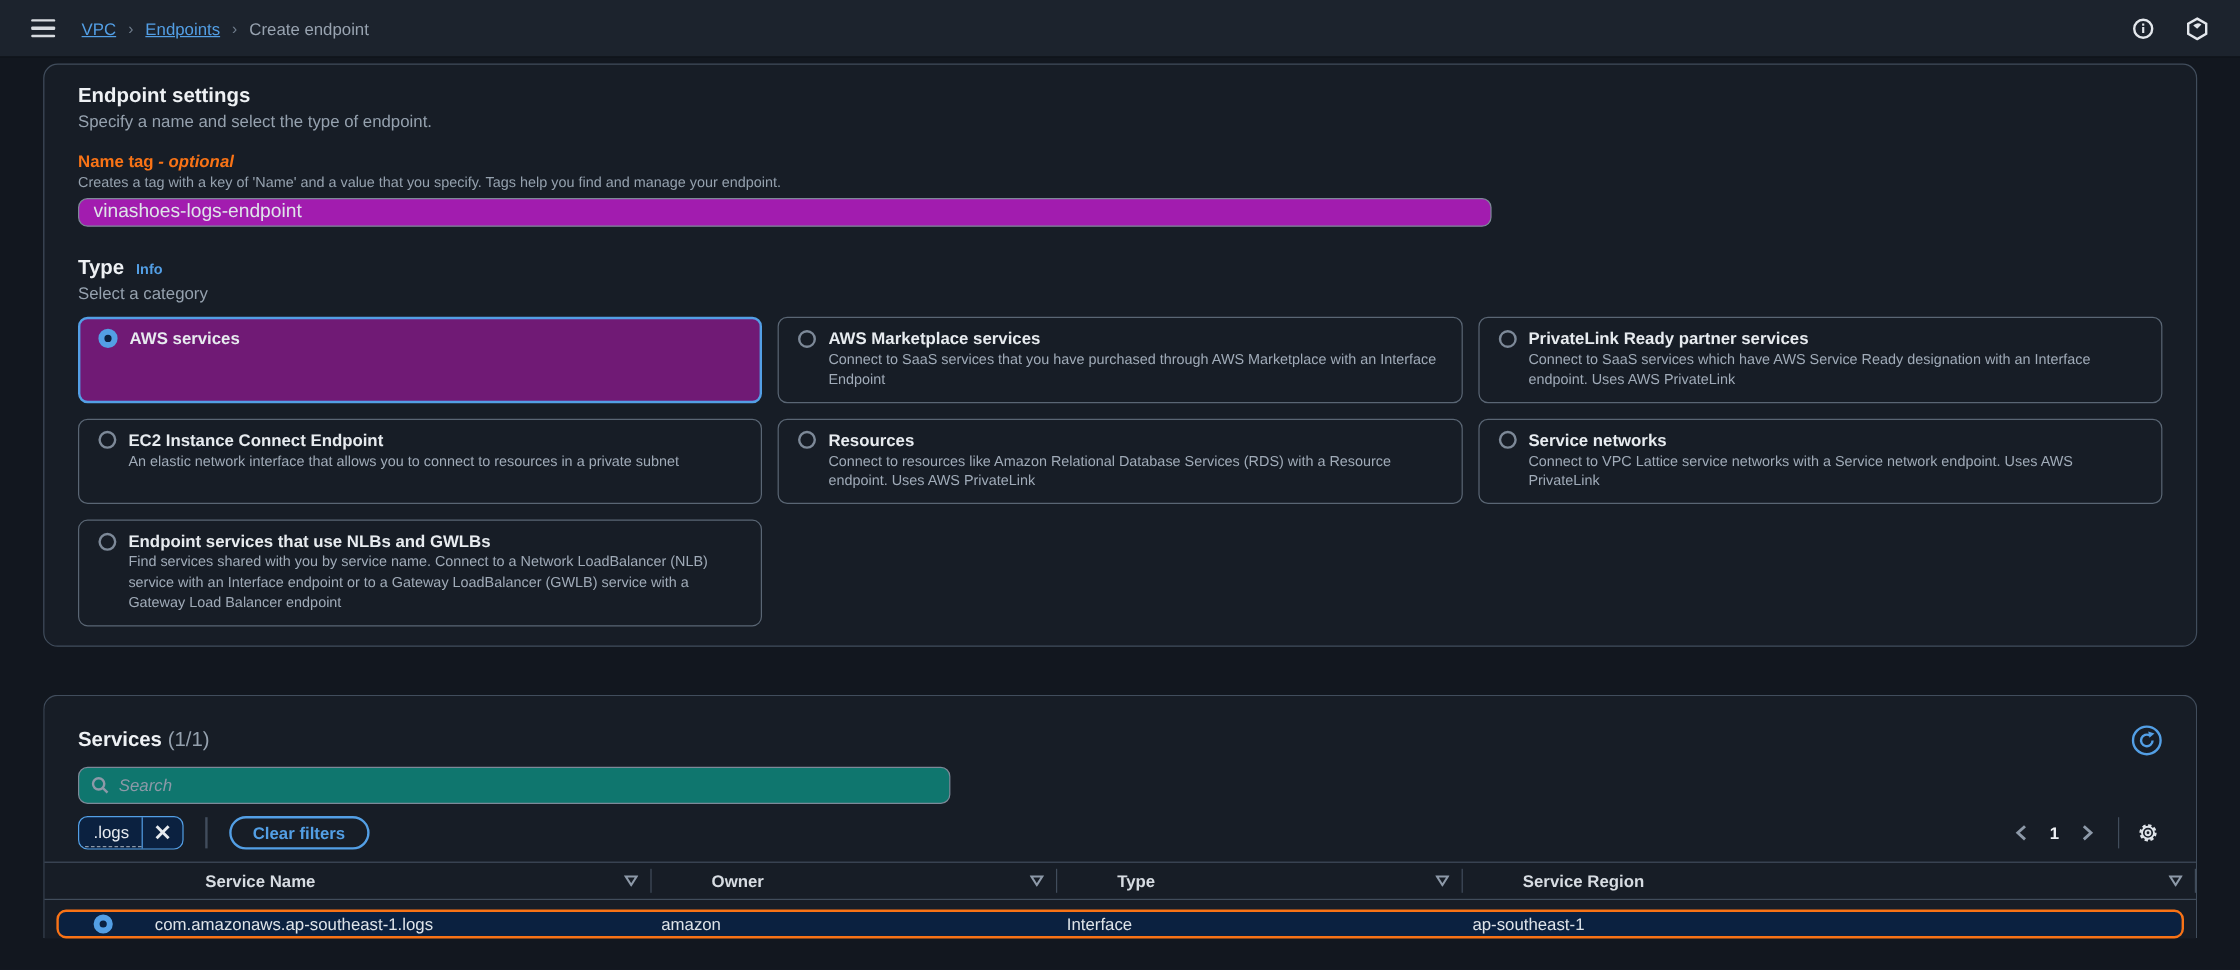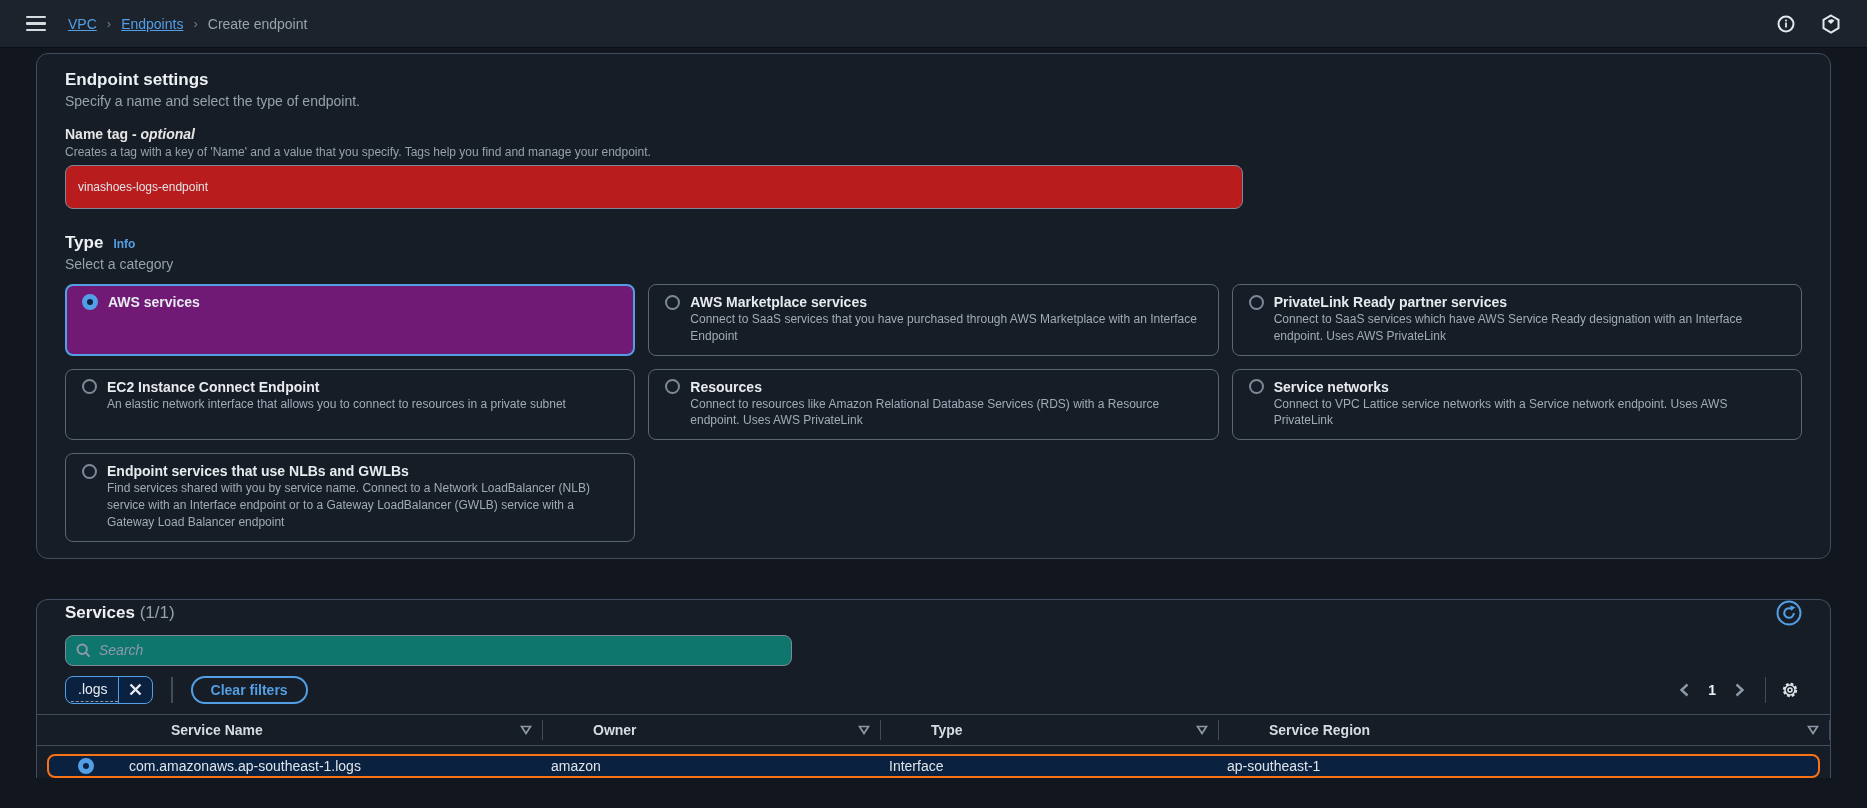--- a/index.html
+++ b/index.html
@@ -34,7 +34,7 @@
   .h2 { font-size:17px; font-weight:bold; color:#eef1f4; }
   .section-desc { font-size:14px; color:#95a1ae; margin-top:3px; }
 
-  .field-label { margin-top:17px; font-weight:bold; font-size:14px; color:#e5e5e5; }
+  .field-label { margin-top:17px; font-weight:bold; font-size:14px; color:#f97316; }
   .field-label .opt { font-style:italic; }
   .field-hint { font-size:12px; color:#95a1ae; margin-top:3px; }
   .text-input {

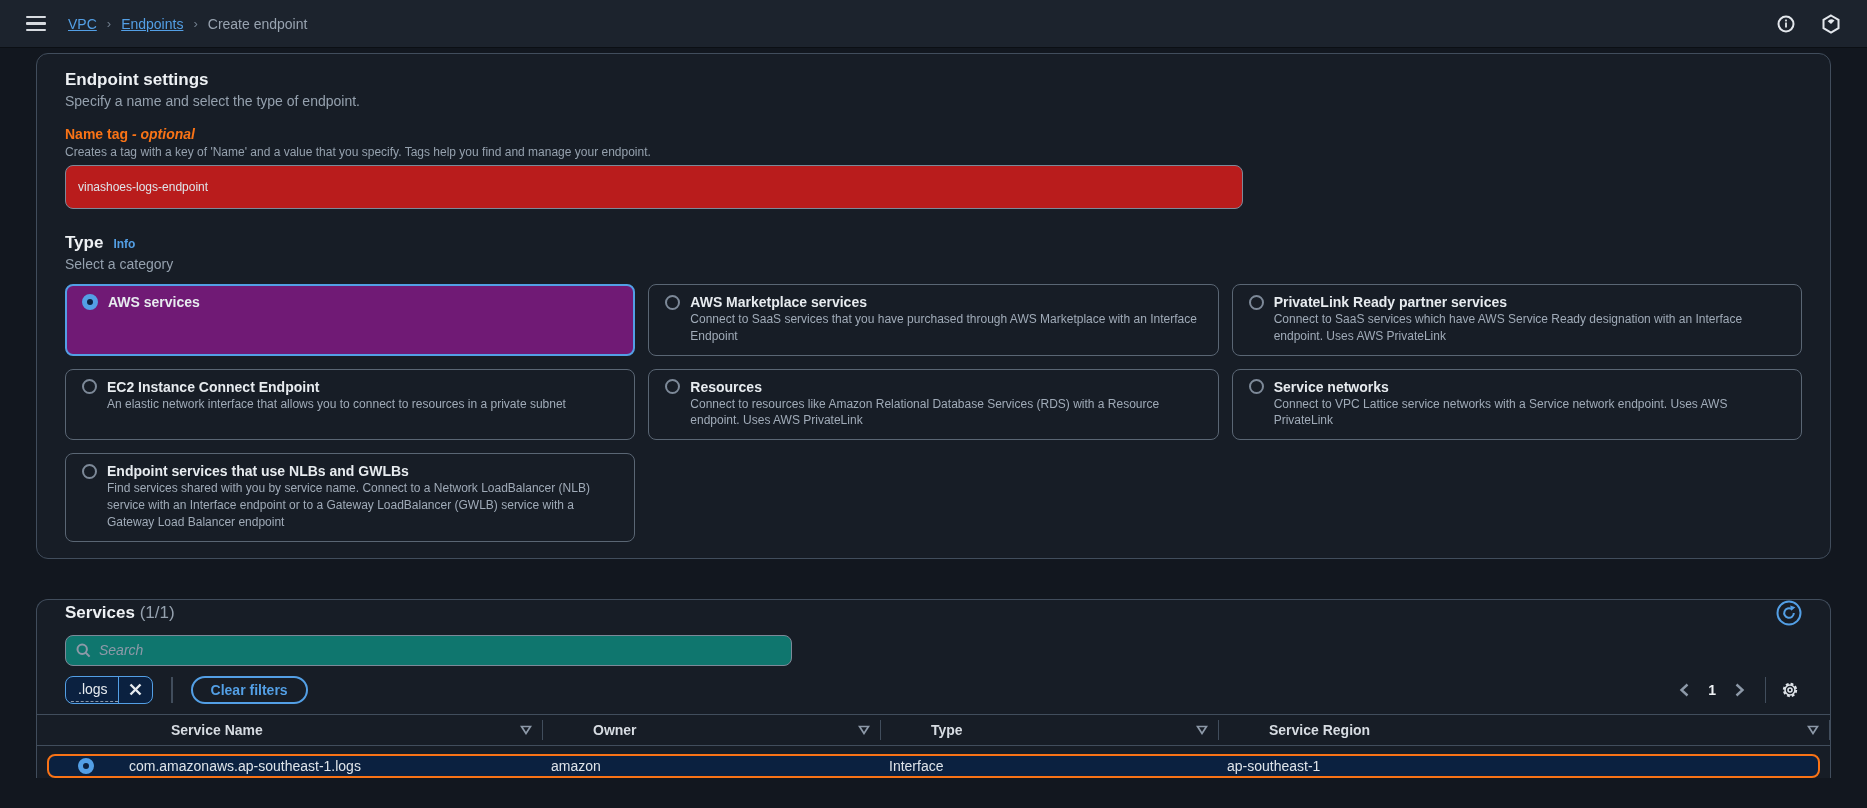--- a/index.html
+++ b/index.html
@@ -38,9 +38,9 @@
   .field-label .opt { font-style:italic; }
   .field-hint { font-size:12px; color:#95a1ae; margin-top:3px; }
   .text-input {
-    margin-top:6px; width:1178px; height:44px; background:#b91c1c;
+    margin-top:6px; width:1178px; height:24px; background:#a21caf;
     border:1px solid #7d8998; border-radius:8px; color:#dfe4e9;
-    font-size:12px; padding:0 12px; font-family:"Liberation Sans",sans-serif;
+    font-size:16px; padding:0 12px; font-family:"Liberation Sans",sans-serif;
   }
 
   .type-head { margin-top:24px; display:flex; align-items:baseline; gap:10px; }

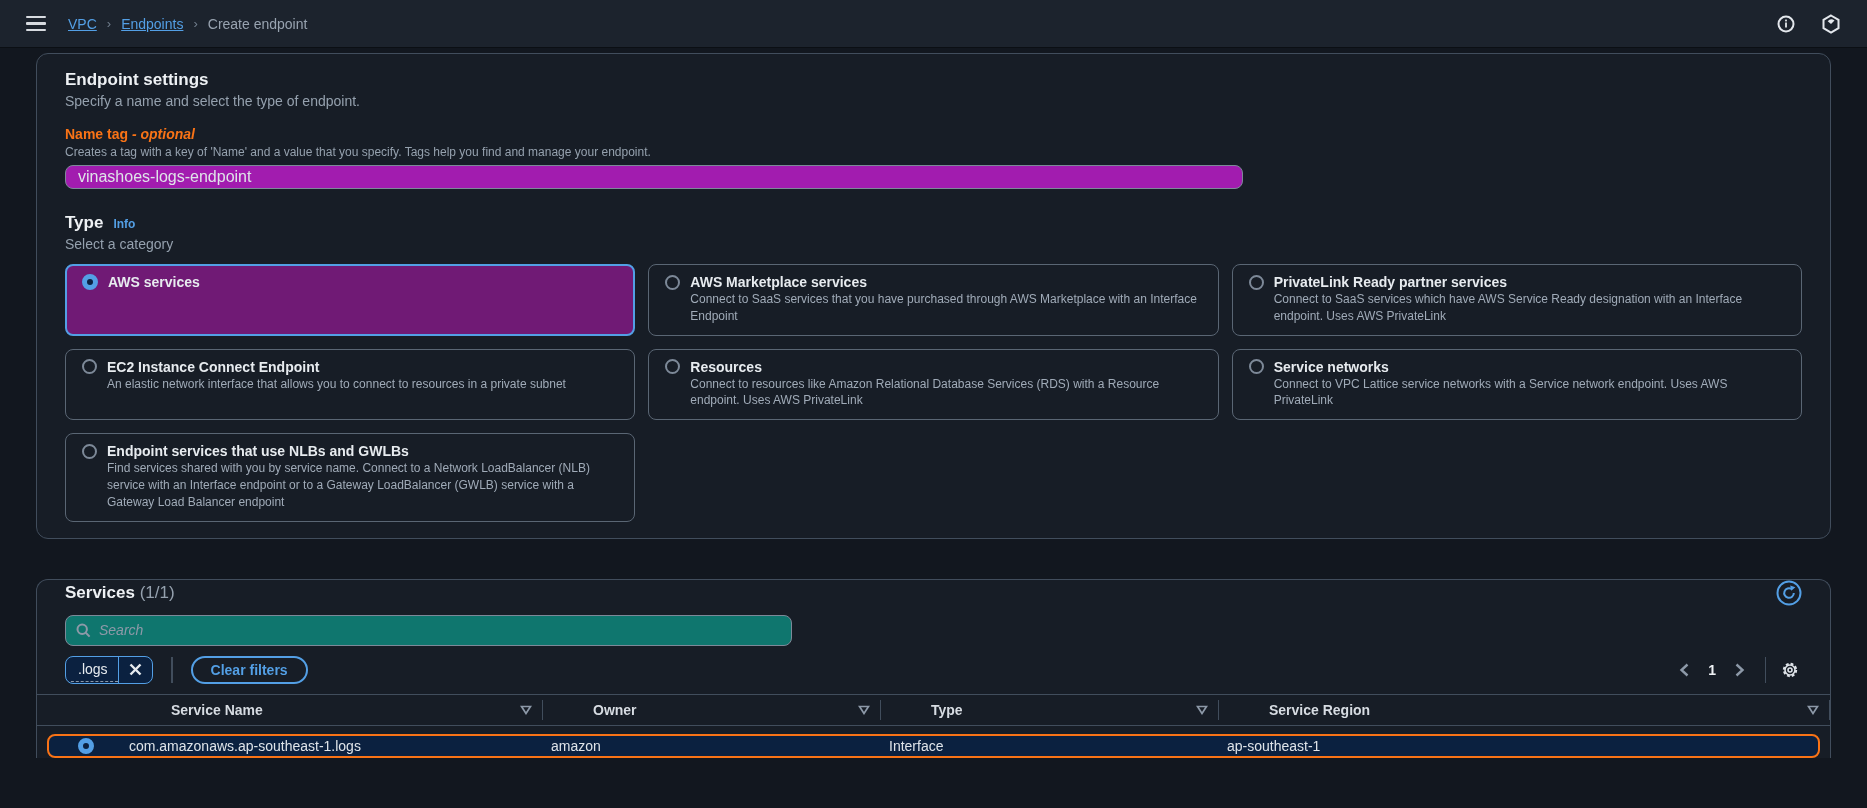--- a/index.html
+++ b/index.html
@@ -29,7 +29,7 @@
     margin:0 36px; background:#171d26; border:1px solid #414d5c; border-radius:12px;
   }
   .panel-1 { margin-top:5px; padding:16px 28px 16px; }
-  .panel-2 { margin-top:40px; padding:0 28px 0; border-bottom:none; border-bottom-left-radius:0; border-bottom-right-radius:0; }
+  .panel-2 { margin-top:40px; padding:24px 28px 0; border-bottom:none; border-bottom-left-radius:0; border-bottom-right-radius:0; }
 
   .h2 { font-size:17px; font-weight:bold; color:#eef1f4; }
   .section-desc { font-size:14px; color:#95a1ae; margin-top:3px; }

